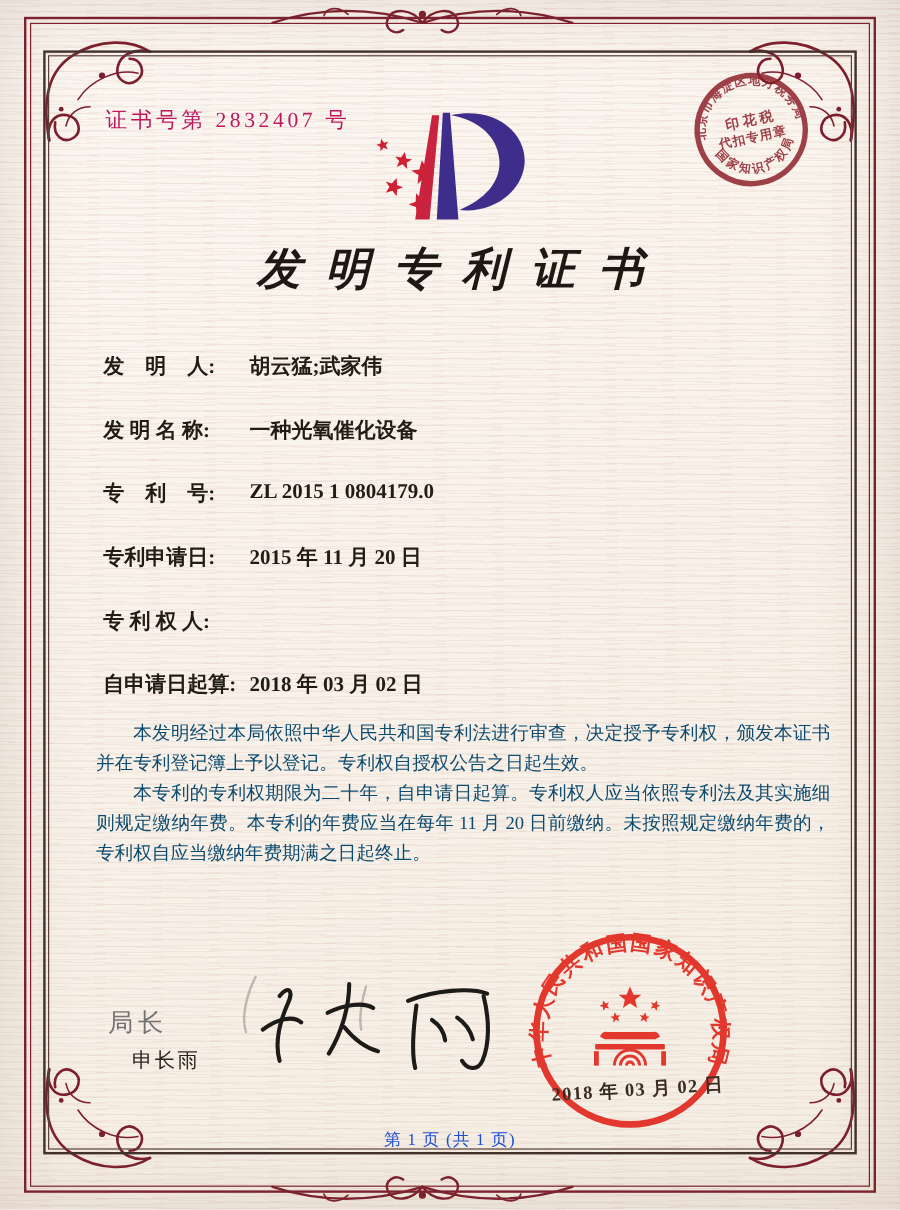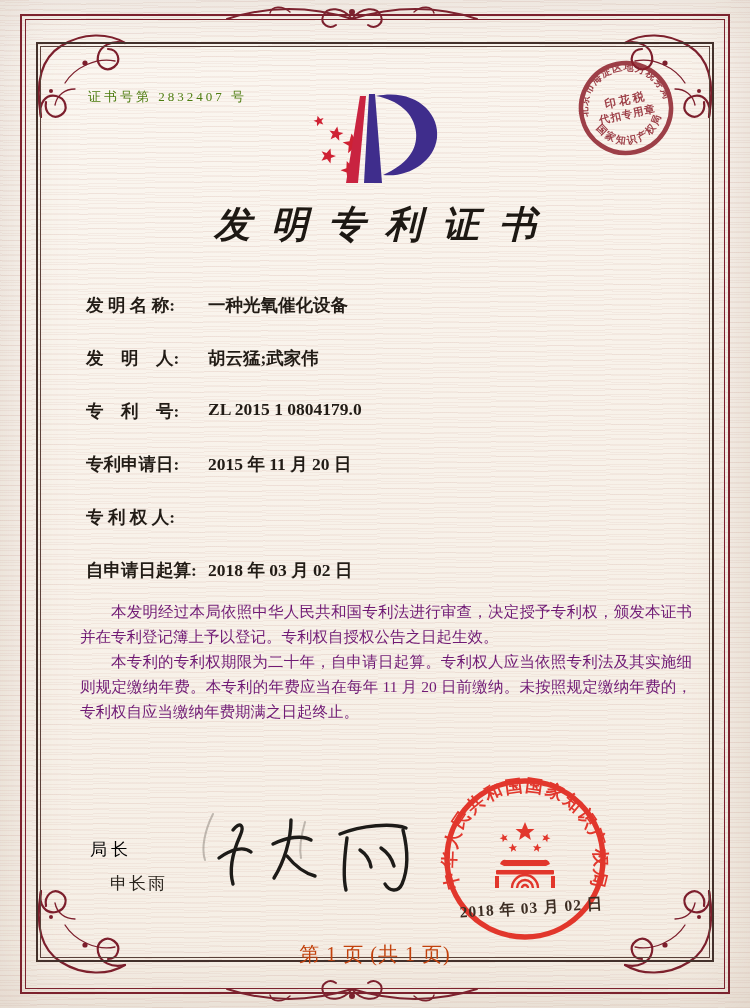--- a/index.html
+++ b/index.html
@@ -26,7 +26,7 @@
   }
   .cert-no{
     position:absolute;left:88px;top:88px;
-    font-size:13px;color:#4d7c0f;letter-spacing:3px;font-weight:500;
+    font-size:18px;color:#be185d;letter-spacing:3px;font-weight:500;
   }
   .logo{position:absolute;left:288px;top:86px;}
   .title{

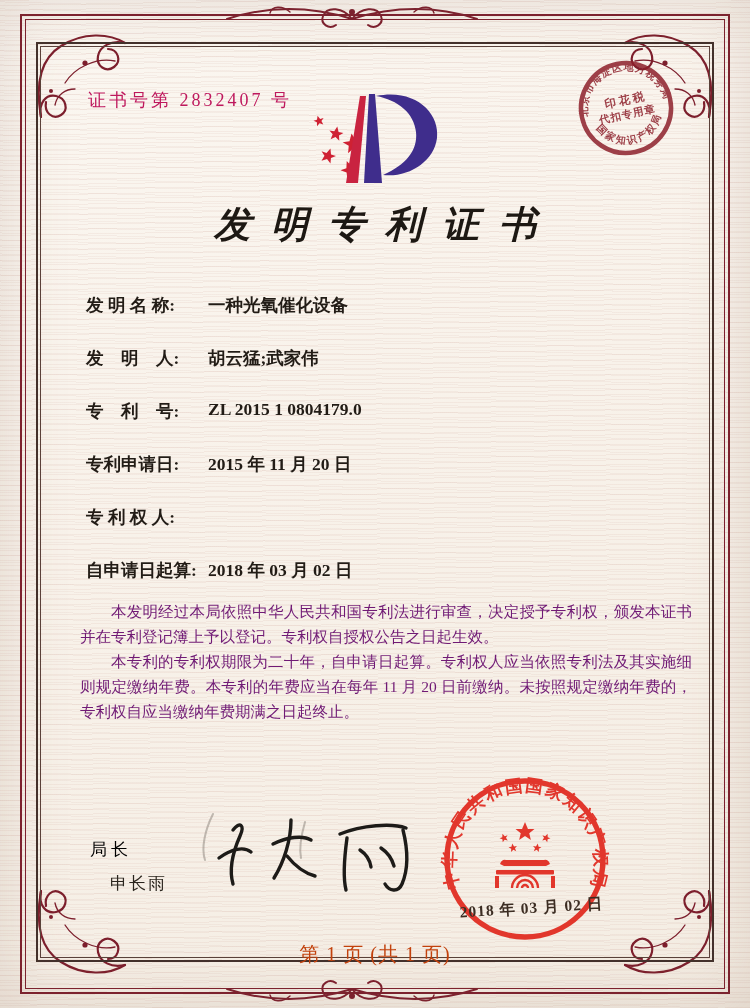--- a/index.html
+++ b/index.html
@@ -119,12 +119,12 @@
 
 <div class="fields">
   <div class="field-row">
+    <span class="field-label">发　明　人:</span>
+    <span class="field-value">胡云猛;武家伟</span>
+  </div>
+  <div class="field-row">
     <span class="field-label">发 明 名 称:</span>
     <span class="field-value">一种光氧催化设备</span>
-  </div>
-  <div class="field-row">
-    <span class="field-label">发　明　人:</span>
-    <span class="field-value">胡云猛;武家伟</span>
   </div>
   <div class="field-row">
     <span class="field-label">专　利　号:</span>

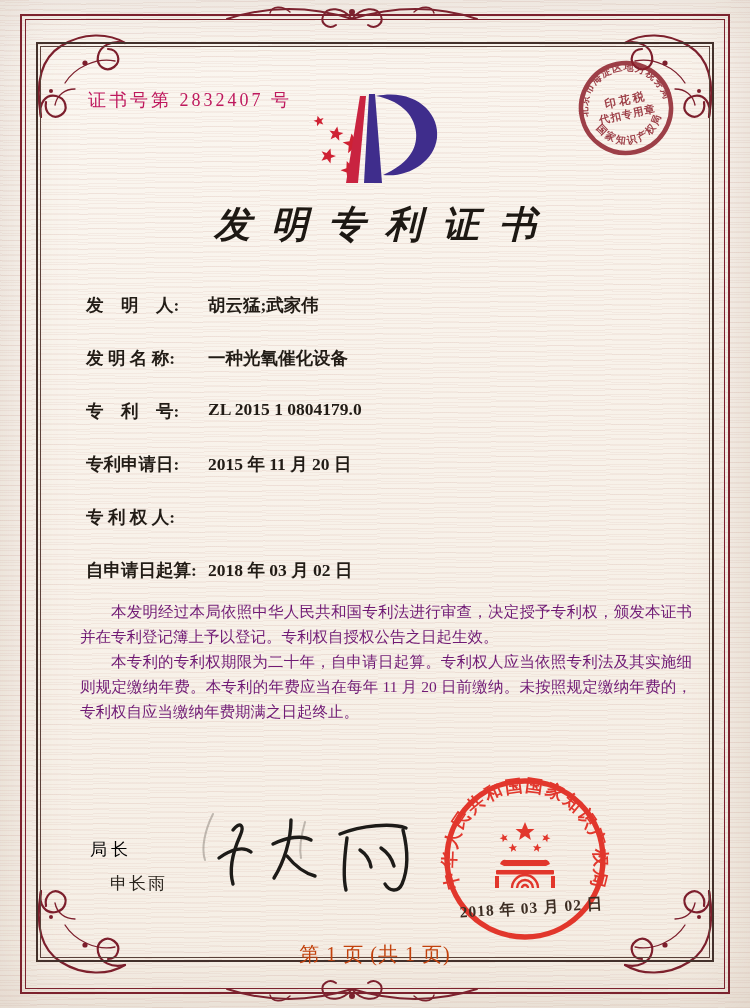--- a/index.html
+++ b/index.html
@@ -40,7 +40,7 @@
   .field-value{font-weight:600;margin-left:10px;white-space:nowrap;}
   .body-text{
     position:absolute;left:80px;right:58px;top:599px;
-    font-size:15.5px;line-height:25px;color:#701a75;
+    font-size:15.5px;line-height:25px;color:#0c4a6e;
     text-align:justify;font-weight:500;
   }
   .body-text p{margin:0;text-indent:2em;}

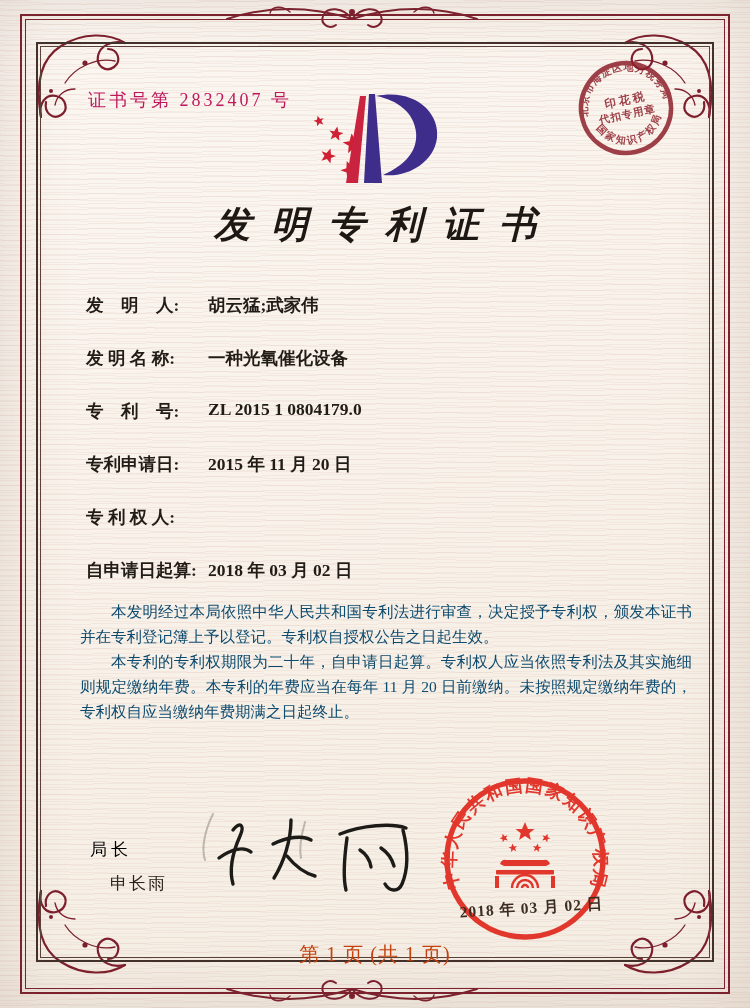--- a/index.html
+++ b/index.html
@@ -44,7 +44,7 @@
     text-align:justify;font-weight:500;
   }
   .body-text p{margin:0;text-indent:2em;}
-  .sign-title{position:absolute;left:90px;top:838px;font-size:17px;color:#000000;letter-spacing:4px;text-align:center;}
+  .sign-title{position:absolute;left:90px;top:838px;font-size:21px;color:#737373;letter-spacing:4px;text-align:center;}
   .sign-name{position:absolute;left:90px;top:872px;font-size:17px;color:#2a241d;letter-spacing:2px;margin-left:20px;}
   svg.signature{position:absolute;left:155px;top:800px;}
   svg.seal{position:absolute;left:438px;top:772px;}

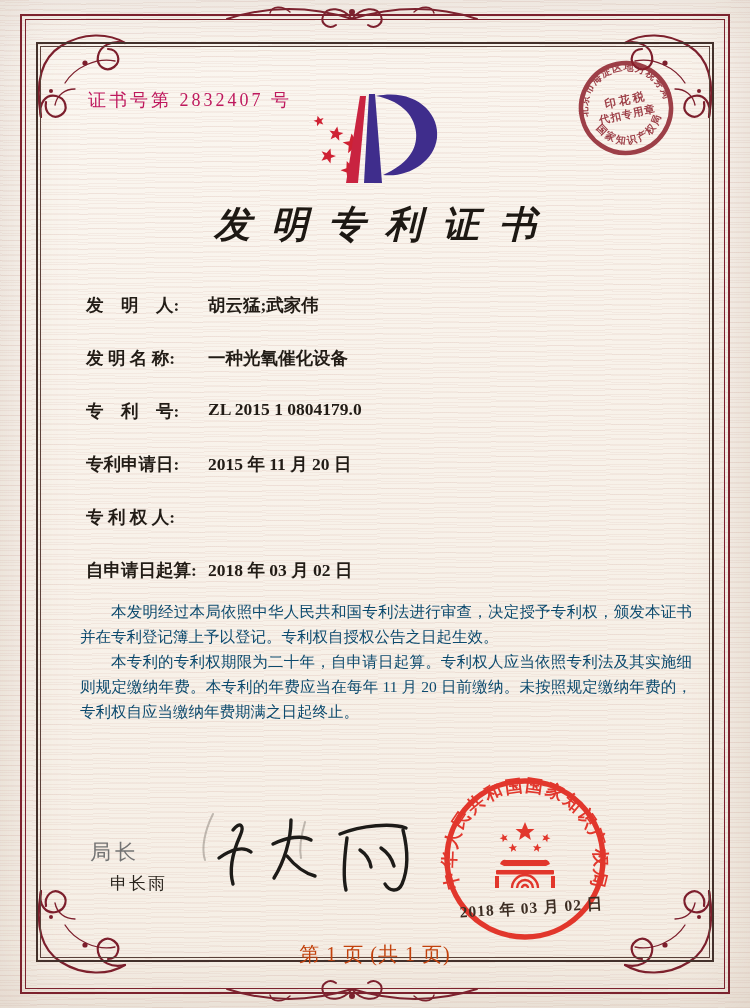--- a/index.html
+++ b/index.html
@@ -56,7 +56,7 @@
   svg.tax-stamp{position:absolute;left:574px;top:56px;}
   .footer{
     position:absolute;left:0;right:0;top:941px;text-align:center;
-    font-size:20px;color:#c2410c;letter-spacing:1px;
+    font-size:14px;color:#1d4ed8;letter-spacing:1px;
   }
 </style>
 </head>

